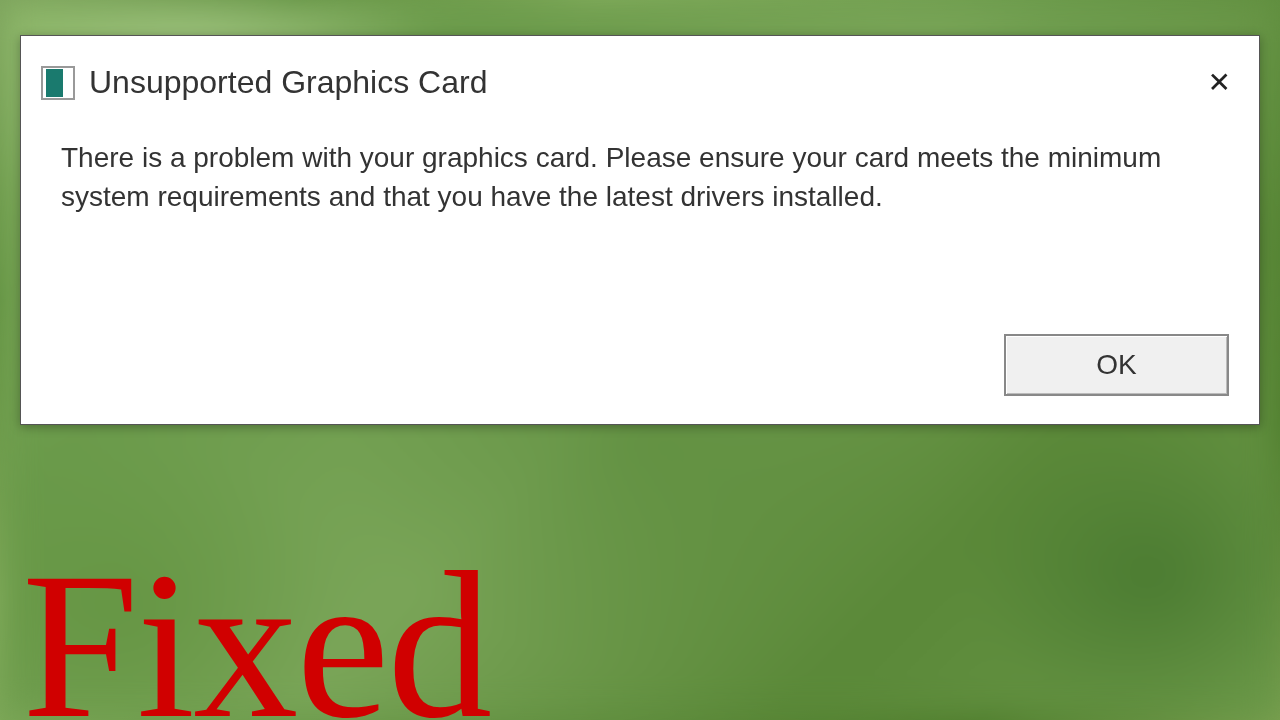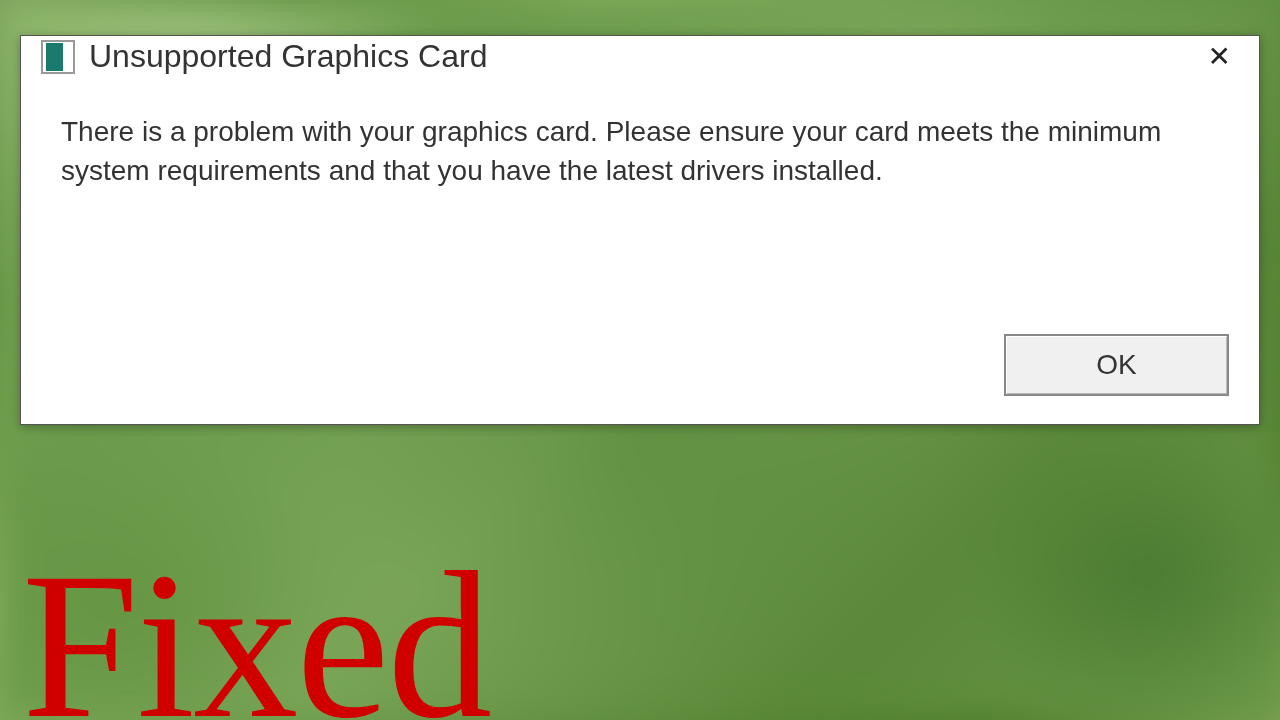--- a/index.html
+++ b/index.html
@@ -42,7 +42,7 @@
       display: flex;
       align-items: center;
       justify-content: space-between;
-      padding: 2px 20px 10px 20px;
+      padding: 28px 20px 10px 20px;
     }
     .title-left {
       display: flex;

